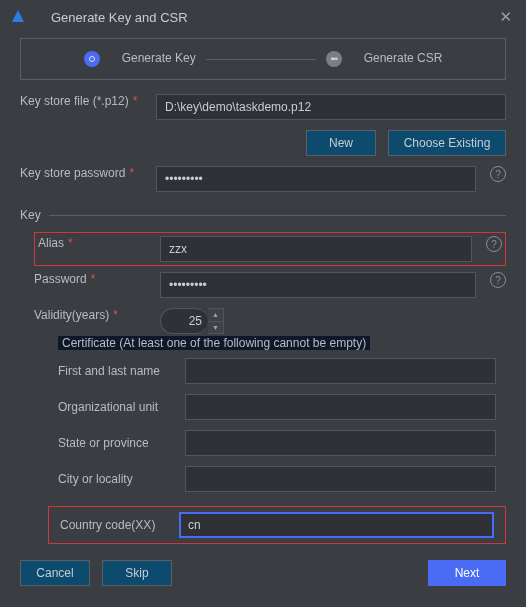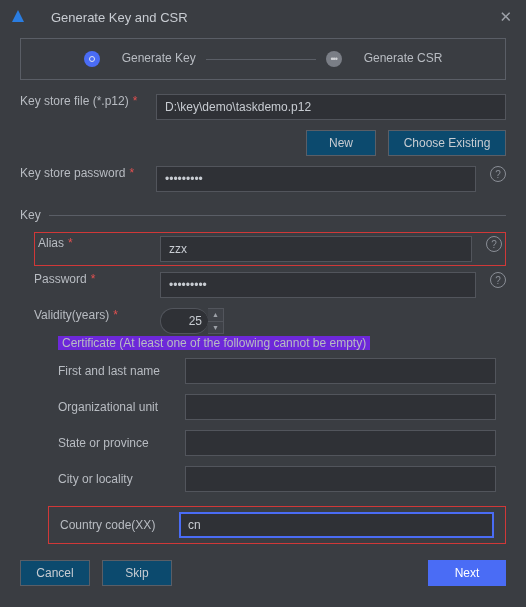--- a/index.html
+++ b/index.html
@@ -84,7 +84,7 @@
 }
 .cert-legend {
   position: absolute; top: -8px; left: 10px;
-  background: #6d28d9; padding: 0 4px; color: #b8bcc2;
+  background: #0f172a; padding: 0 4px; color: #b8bcc2;
 }
 .cert-inner {
   padding: 14px 10px 2px 10px;

